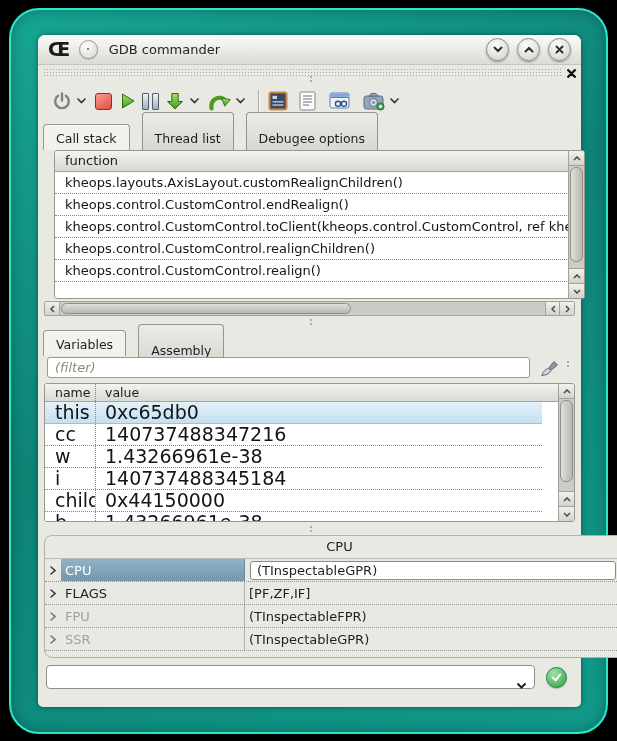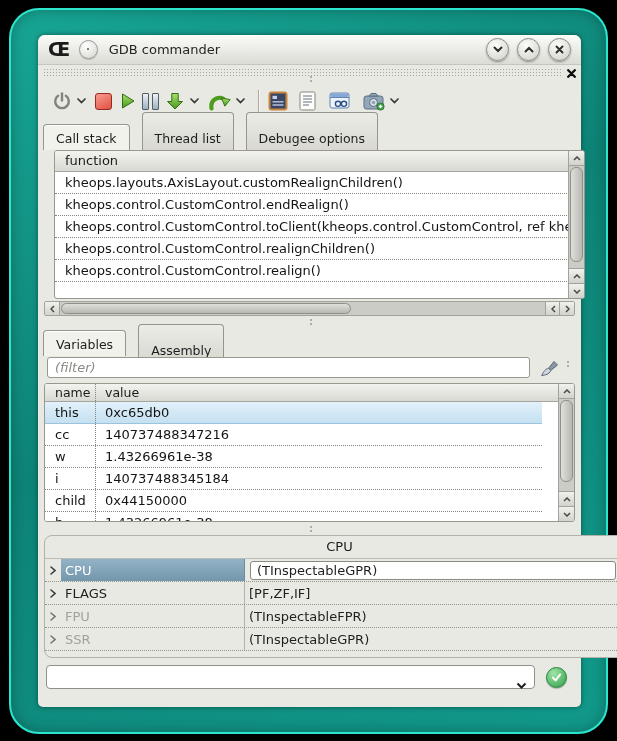--- a/index.html
+++ b/index.html
@@ -76,7 +76,7 @@
   .filter::placeholder{font-style:italic;color:#8a8a84;opacity:1;}
   .var-hrow{display:flex;height:17px;line-height:17px;background:linear-gradient(#f3f3ef,#d9d9d3);border-bottom:1px solid #a5a59e;
     font-size:12.5px;color:#1b1b1b;margin-right:15px;}
-  .var-row{display:flex;height:21px;line-height:21px;font-size:13px;color:#141414;border-bottom:1px dotted #85857e;margin-right:32px;background:#fff;align-items:flex-end;}
+  .var-row{display:flex;height:21px;line-height:21px;font-size:19px;color:#141414;border-bottom:1px dotted #85857e;margin-right:32px;background:#fff;align-items:flex-end;}
   .var-row.sel{background:linear-gradient(#e2f1fa,#c4e0f1);border-bottom:1px solid #9cc3dc;}
   .c-name{width:51px;padding-left:10px;box-sizing:border-box;border-right:1px dotted #85857e;overflow:hidden;}
   .c-val{flex:1;padding-left:9px;overflow:hidden;white-space:nowrap;}

